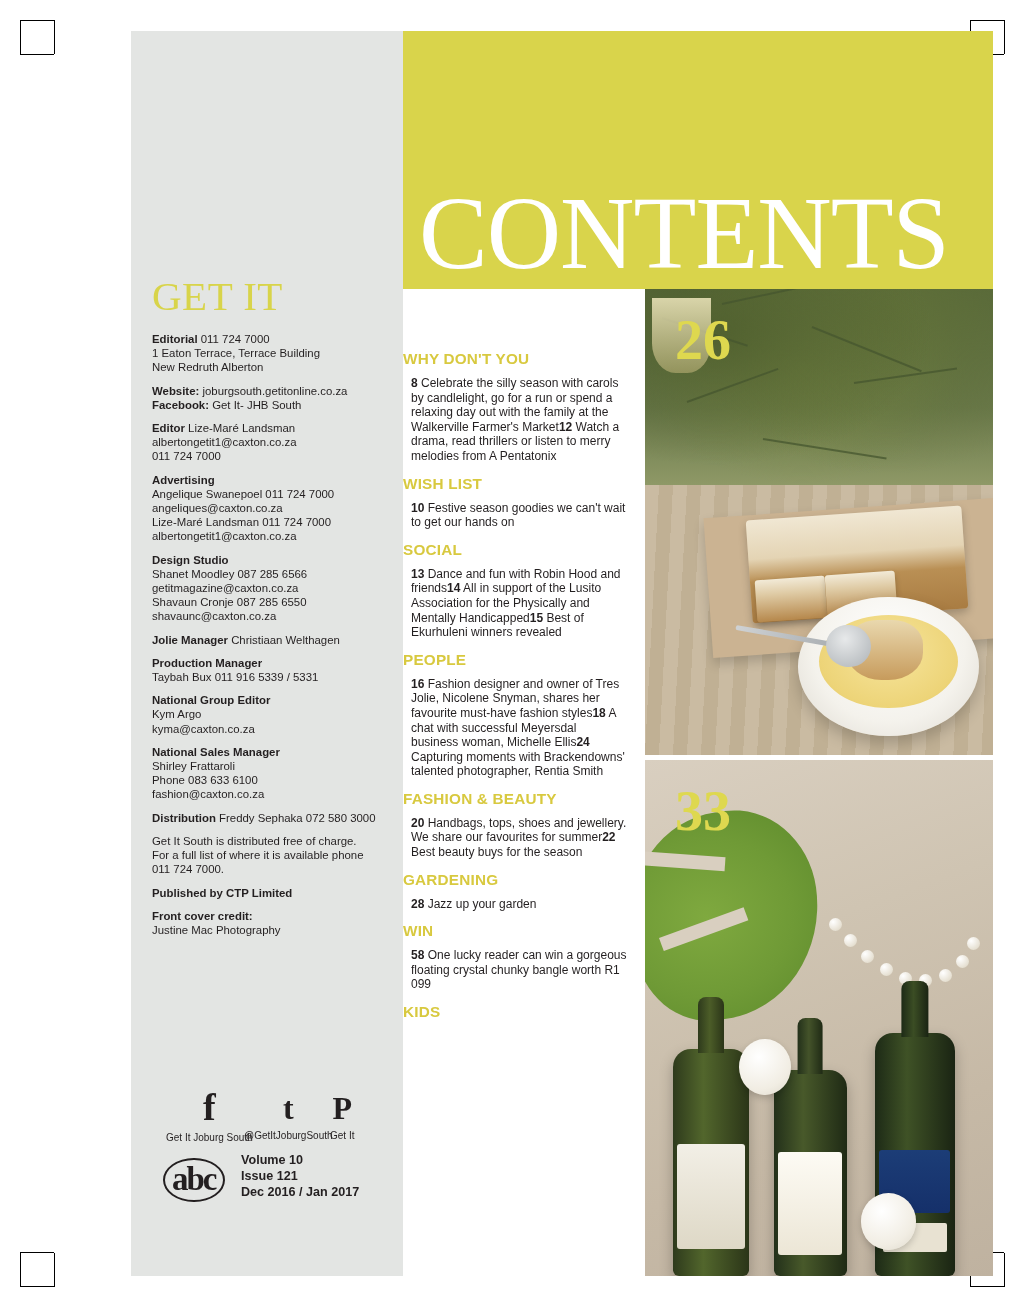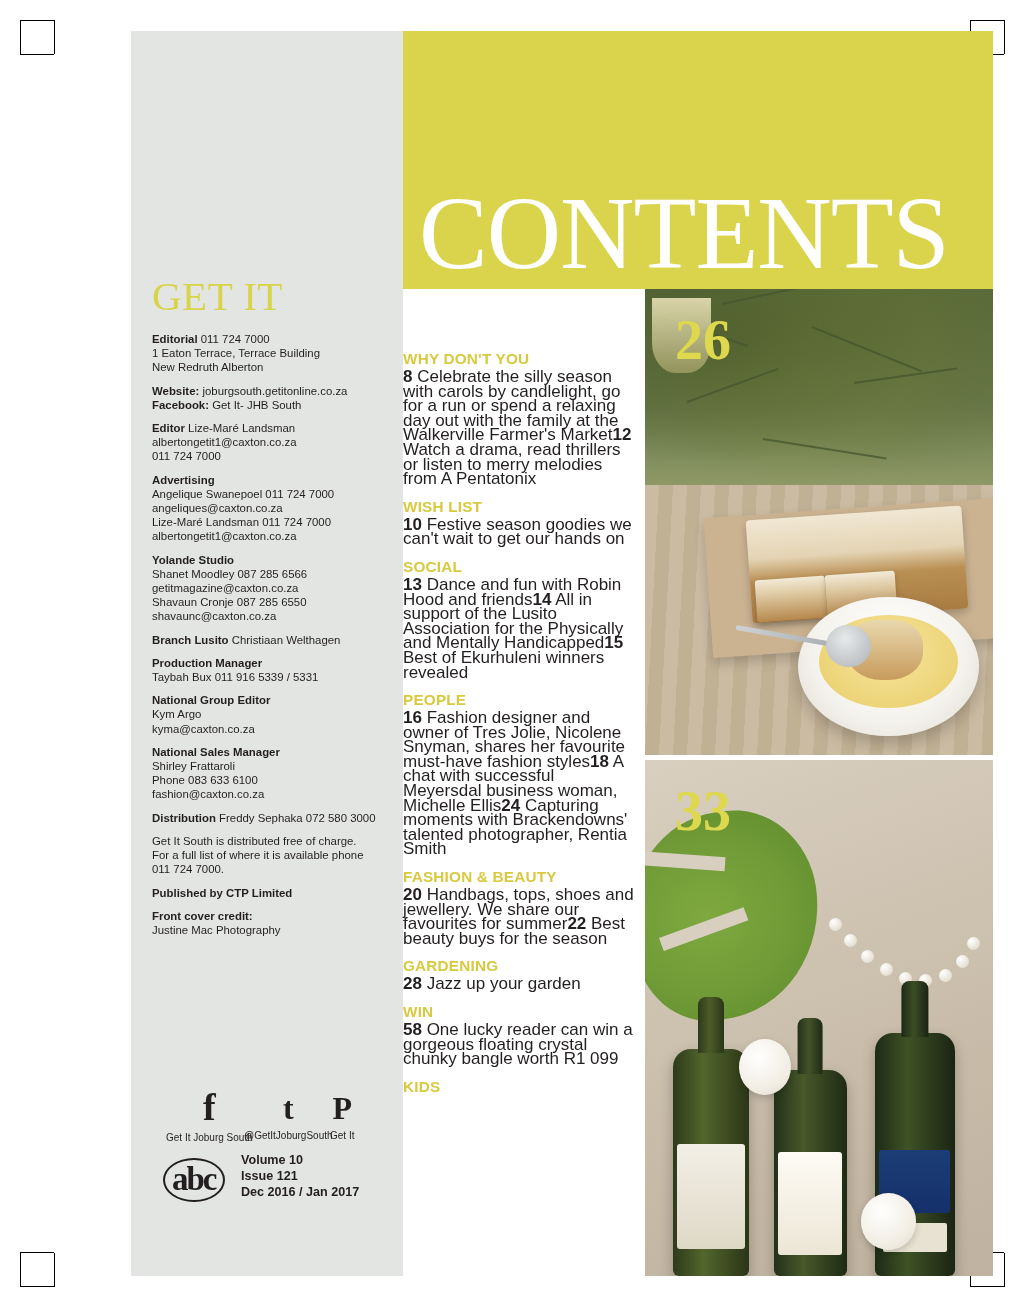--- a/index.html
+++ b/index.html
@@ -162,8 +162,8 @@
     letter-spacing: 0.2px;
   }
   .toc .sec p {
-    margin: 0;
-    font-size: 17px;
+    margin: 8px;
+    font-size: 12px;
     line-height: 14.6px;
   }
   .toc .sec p b { font-weight: bold; }

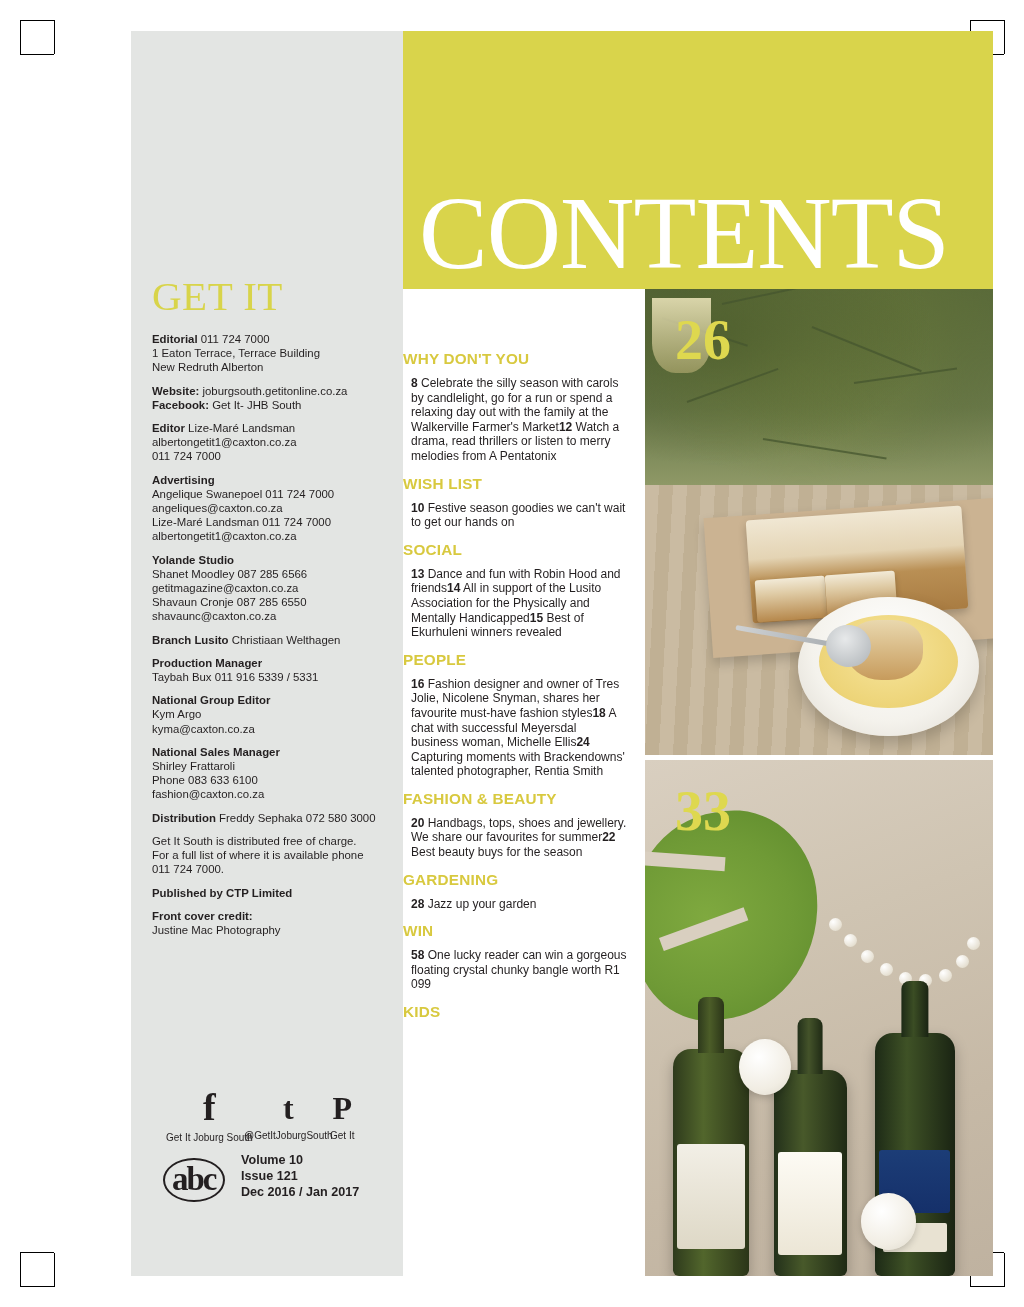--- a/index.html
+++ b/index.html
@@ -406,7 +406,7 @@
     </div>
 
     <div class="blk">
-      <b>Yolande Studio</b><br>
+      <b>Design Studio</b><br>
       <span>Shanet Moodley 087 285 6566</span><br>
       <span>getitmagazine@caxton.co.za</span><br>
       <span>Shavaun Cronje 087 285 6550</span><br>

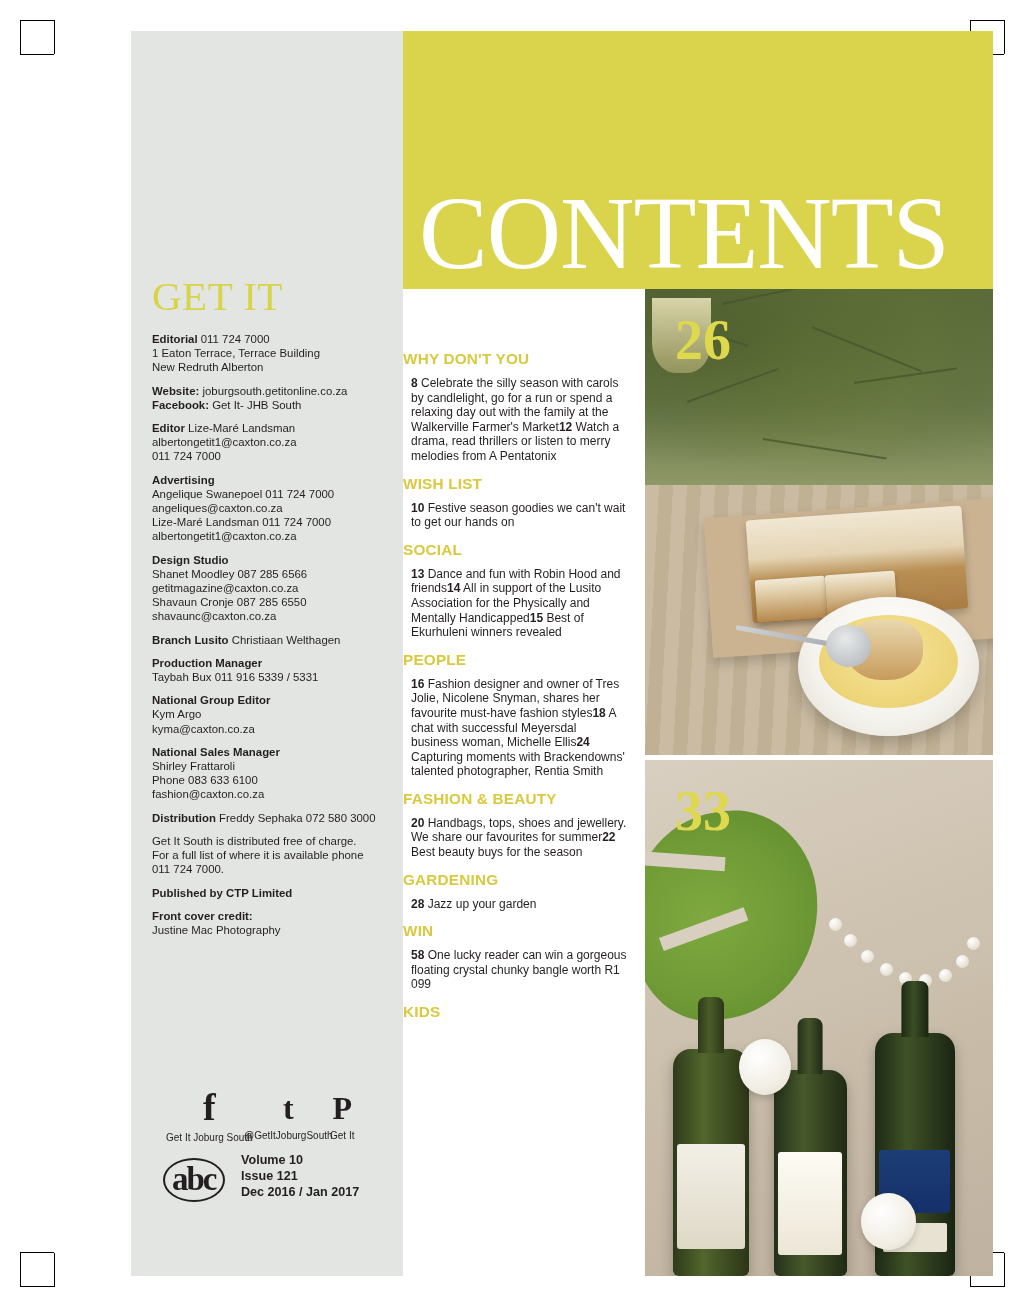--- a/index.html
+++ b/index.html
@@ -415,7 +415,7 @@
 
 
     <div class="blk">
-      <b>Branch Lusito</b><span> Christiaan Welthagen</span>
+      <b>Jolie Manager</b><span> Christiaan Welthagen</span>
     </div>
 
     <div class="blk">

